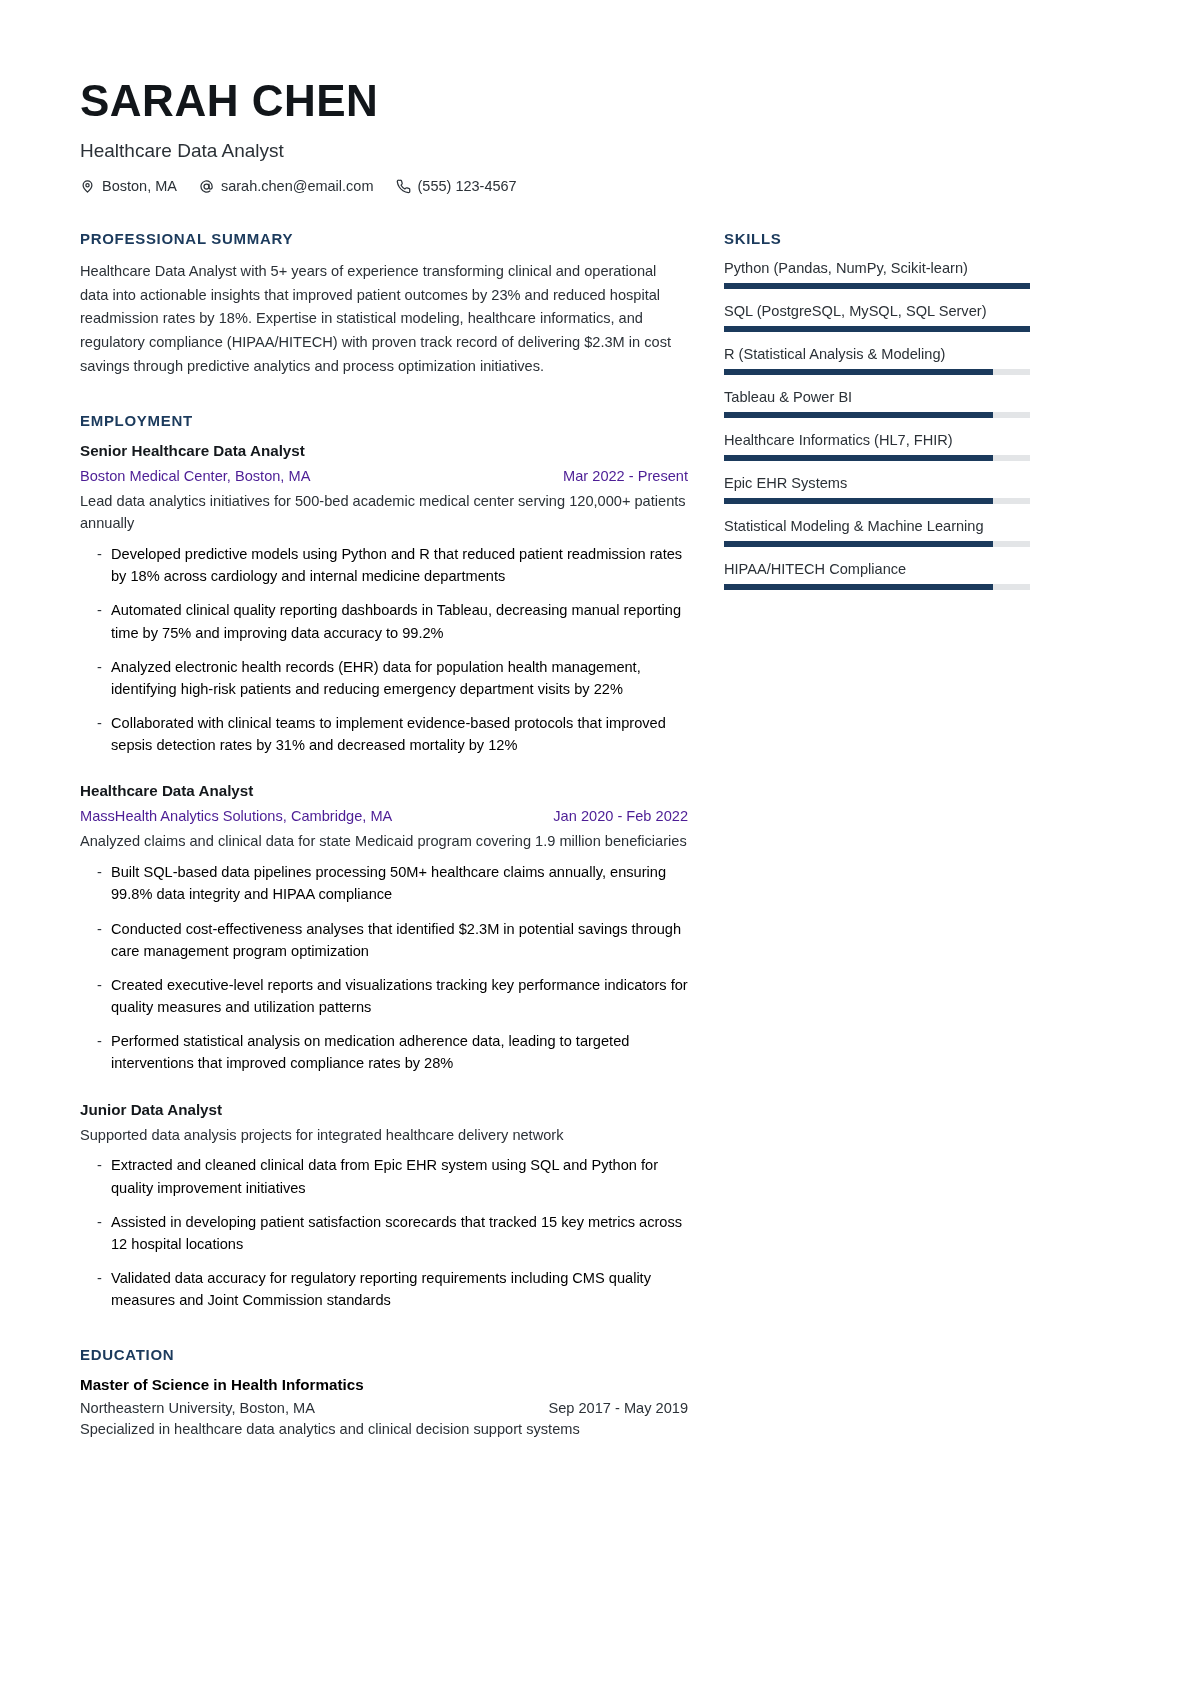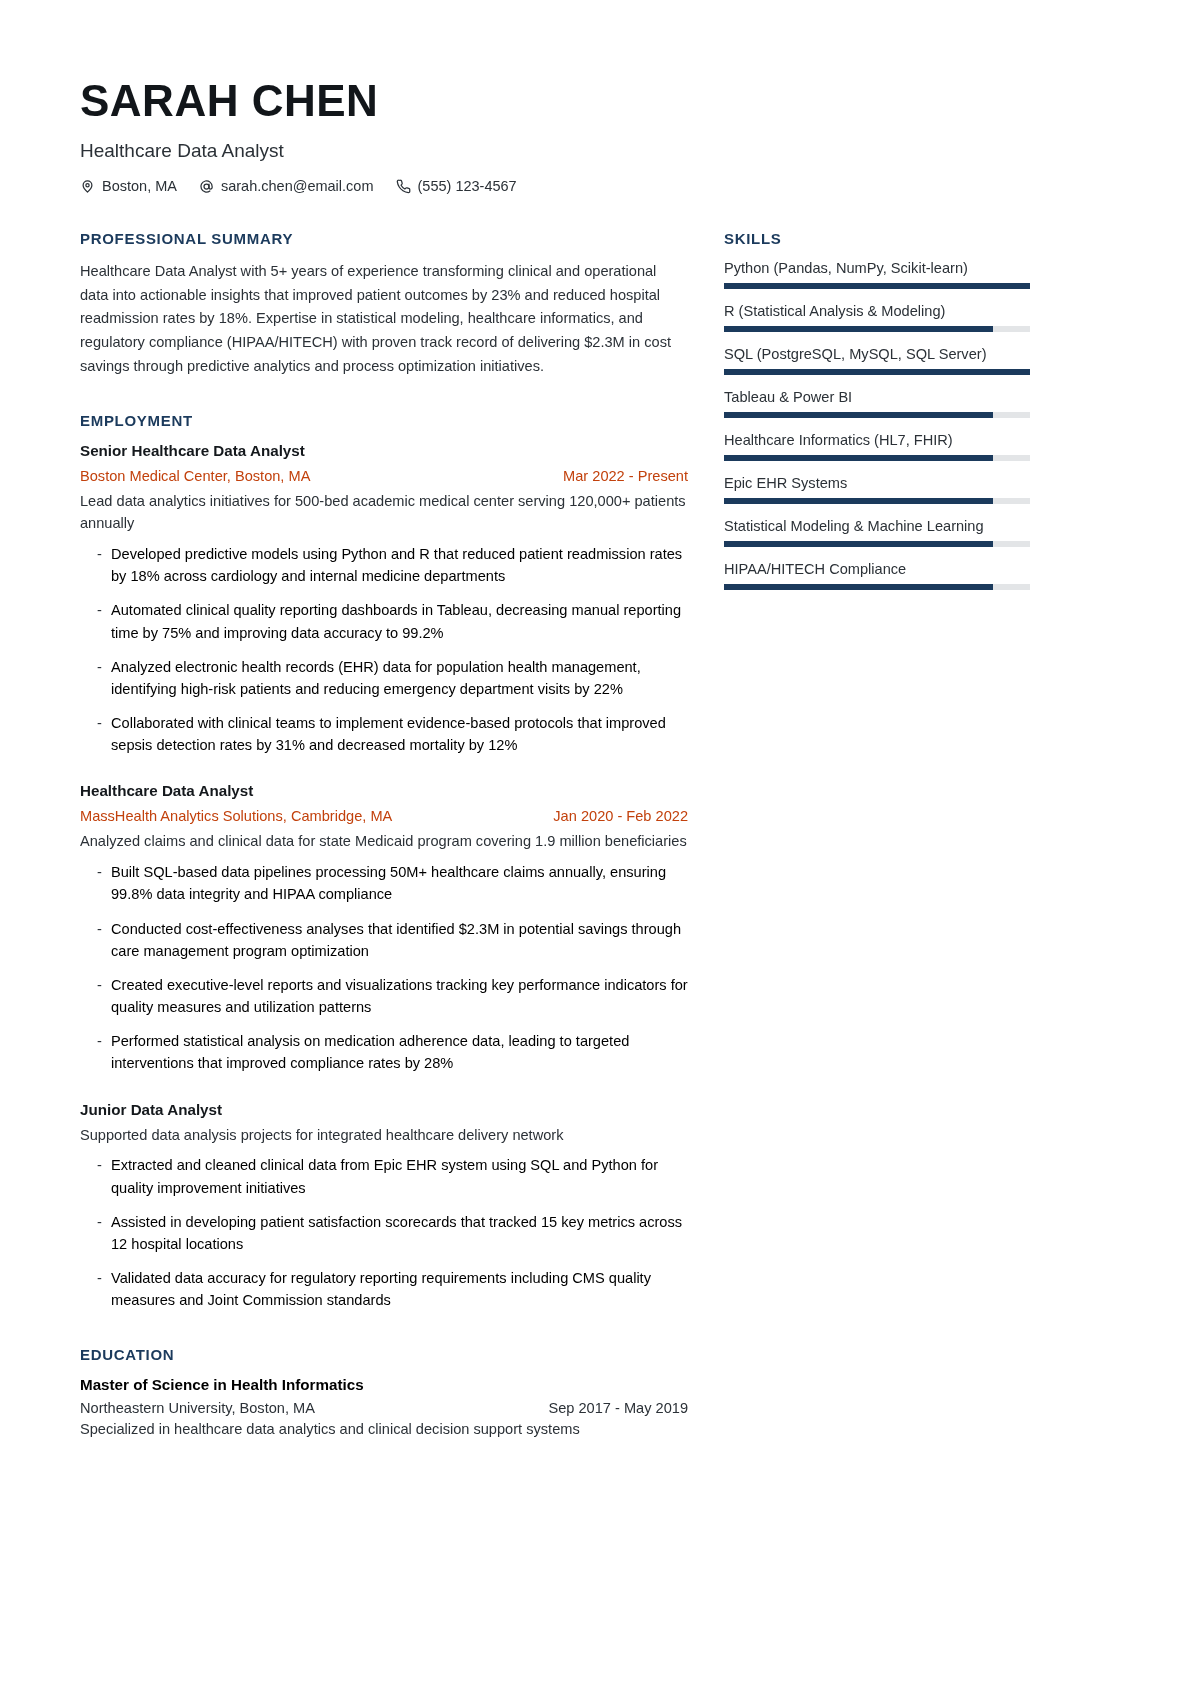--- a/index.html
+++ b/index.html
@@ -284,16 +284,16 @@
       </div>
 
       <div class="skill">
+        <div class="skill-name">SQL (PostgreSQL, MySQL, SQL Server)</div>
+        <div class="skill-track">
+          <div class="skill-fill" style="width: 100%;"></div>
+        </div>
+      </div>
+
+      <div class="skill">
         <div class="skill-name">R (Statistical Analysis &amp; Modeling)</div>
         <div class="skill-track">
           <div class="skill-fill" style="width: 88%;"></div>
-        </div>
-      </div>
-
-      <div class="skill">
-        <div class="skill-name">SQL (PostgreSQL, MySQL, SQL Server)</div>
-        <div class="skill-track">
-          <div class="skill-fill" style="width: 100%;"></div>
         </div>
       </div>
 

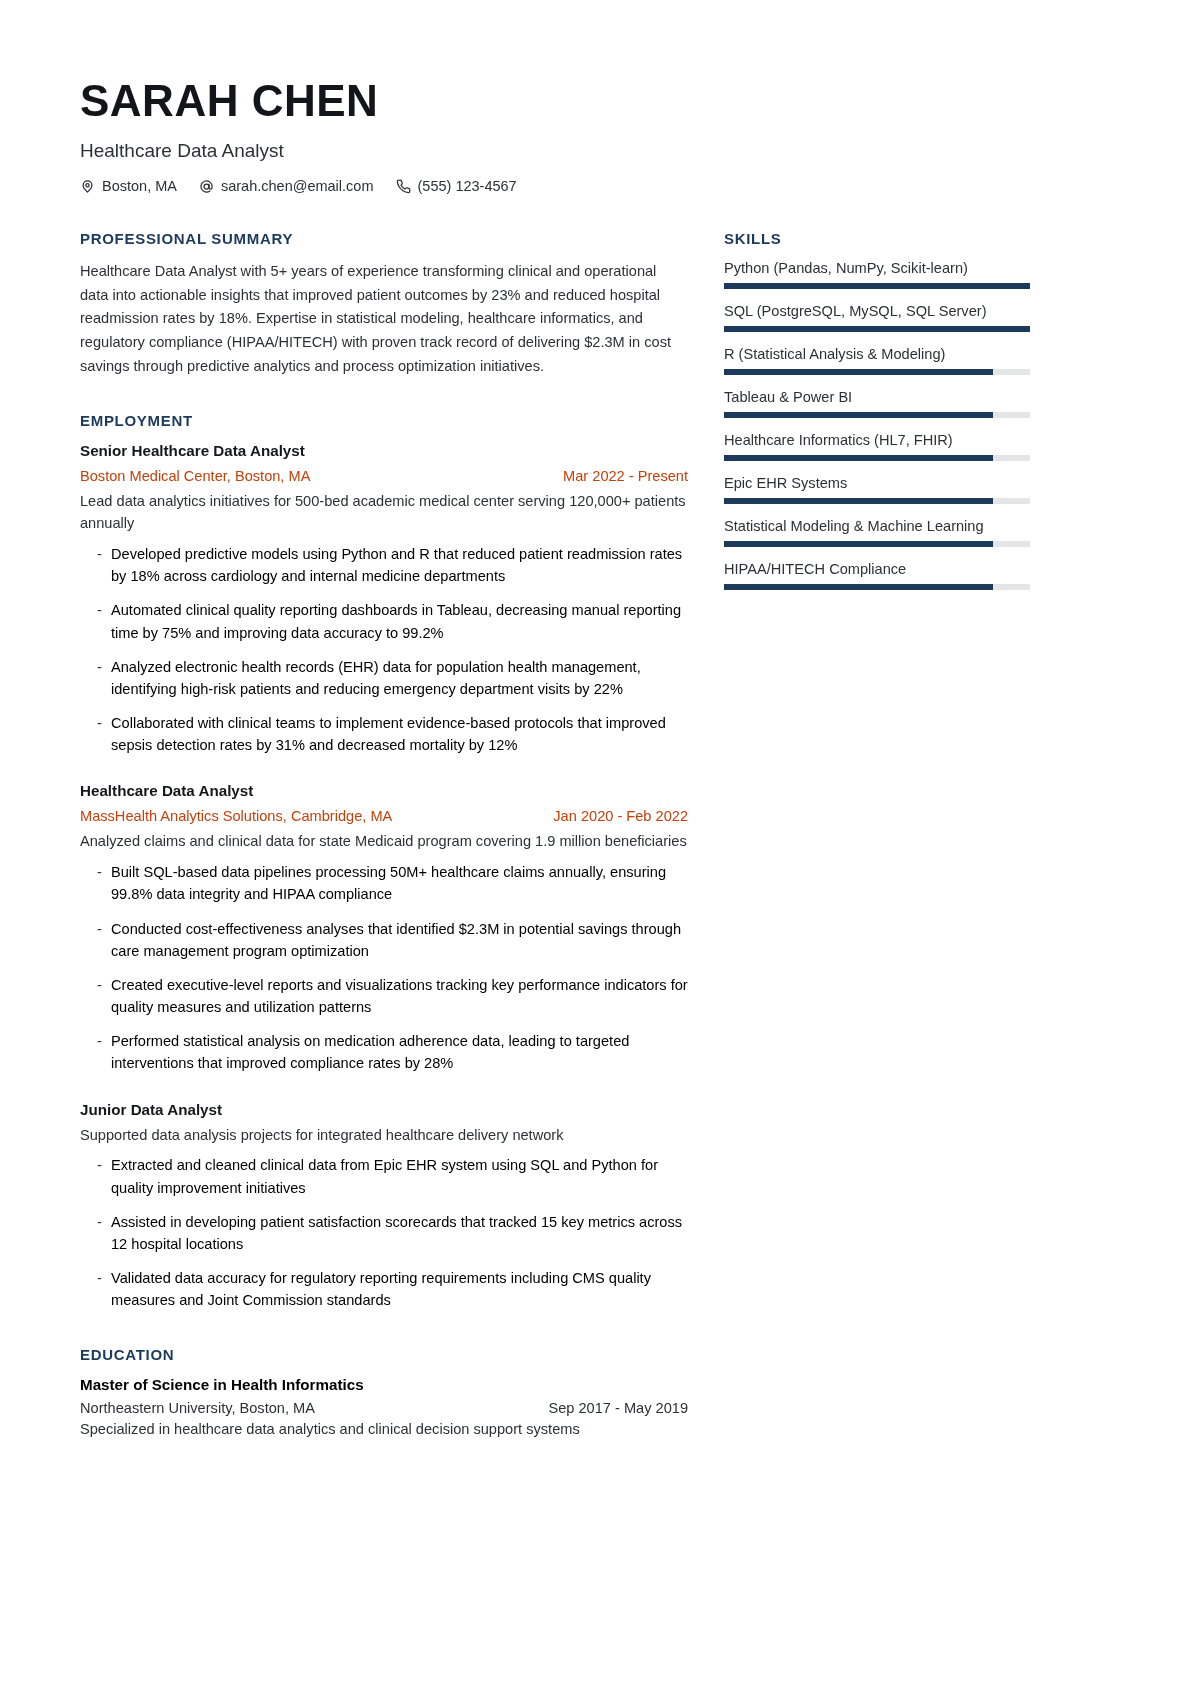--- a/index.html
+++ b/index.html
@@ -91,7 +91,7 @@
     align-items: flex-start;
     gap: 8px;
     font-size: 14.6px;
-    color: #c2410c;
+    color: #4c1d95;
     line-height: 1.5;
     margin-bottom: 3px;
   }

